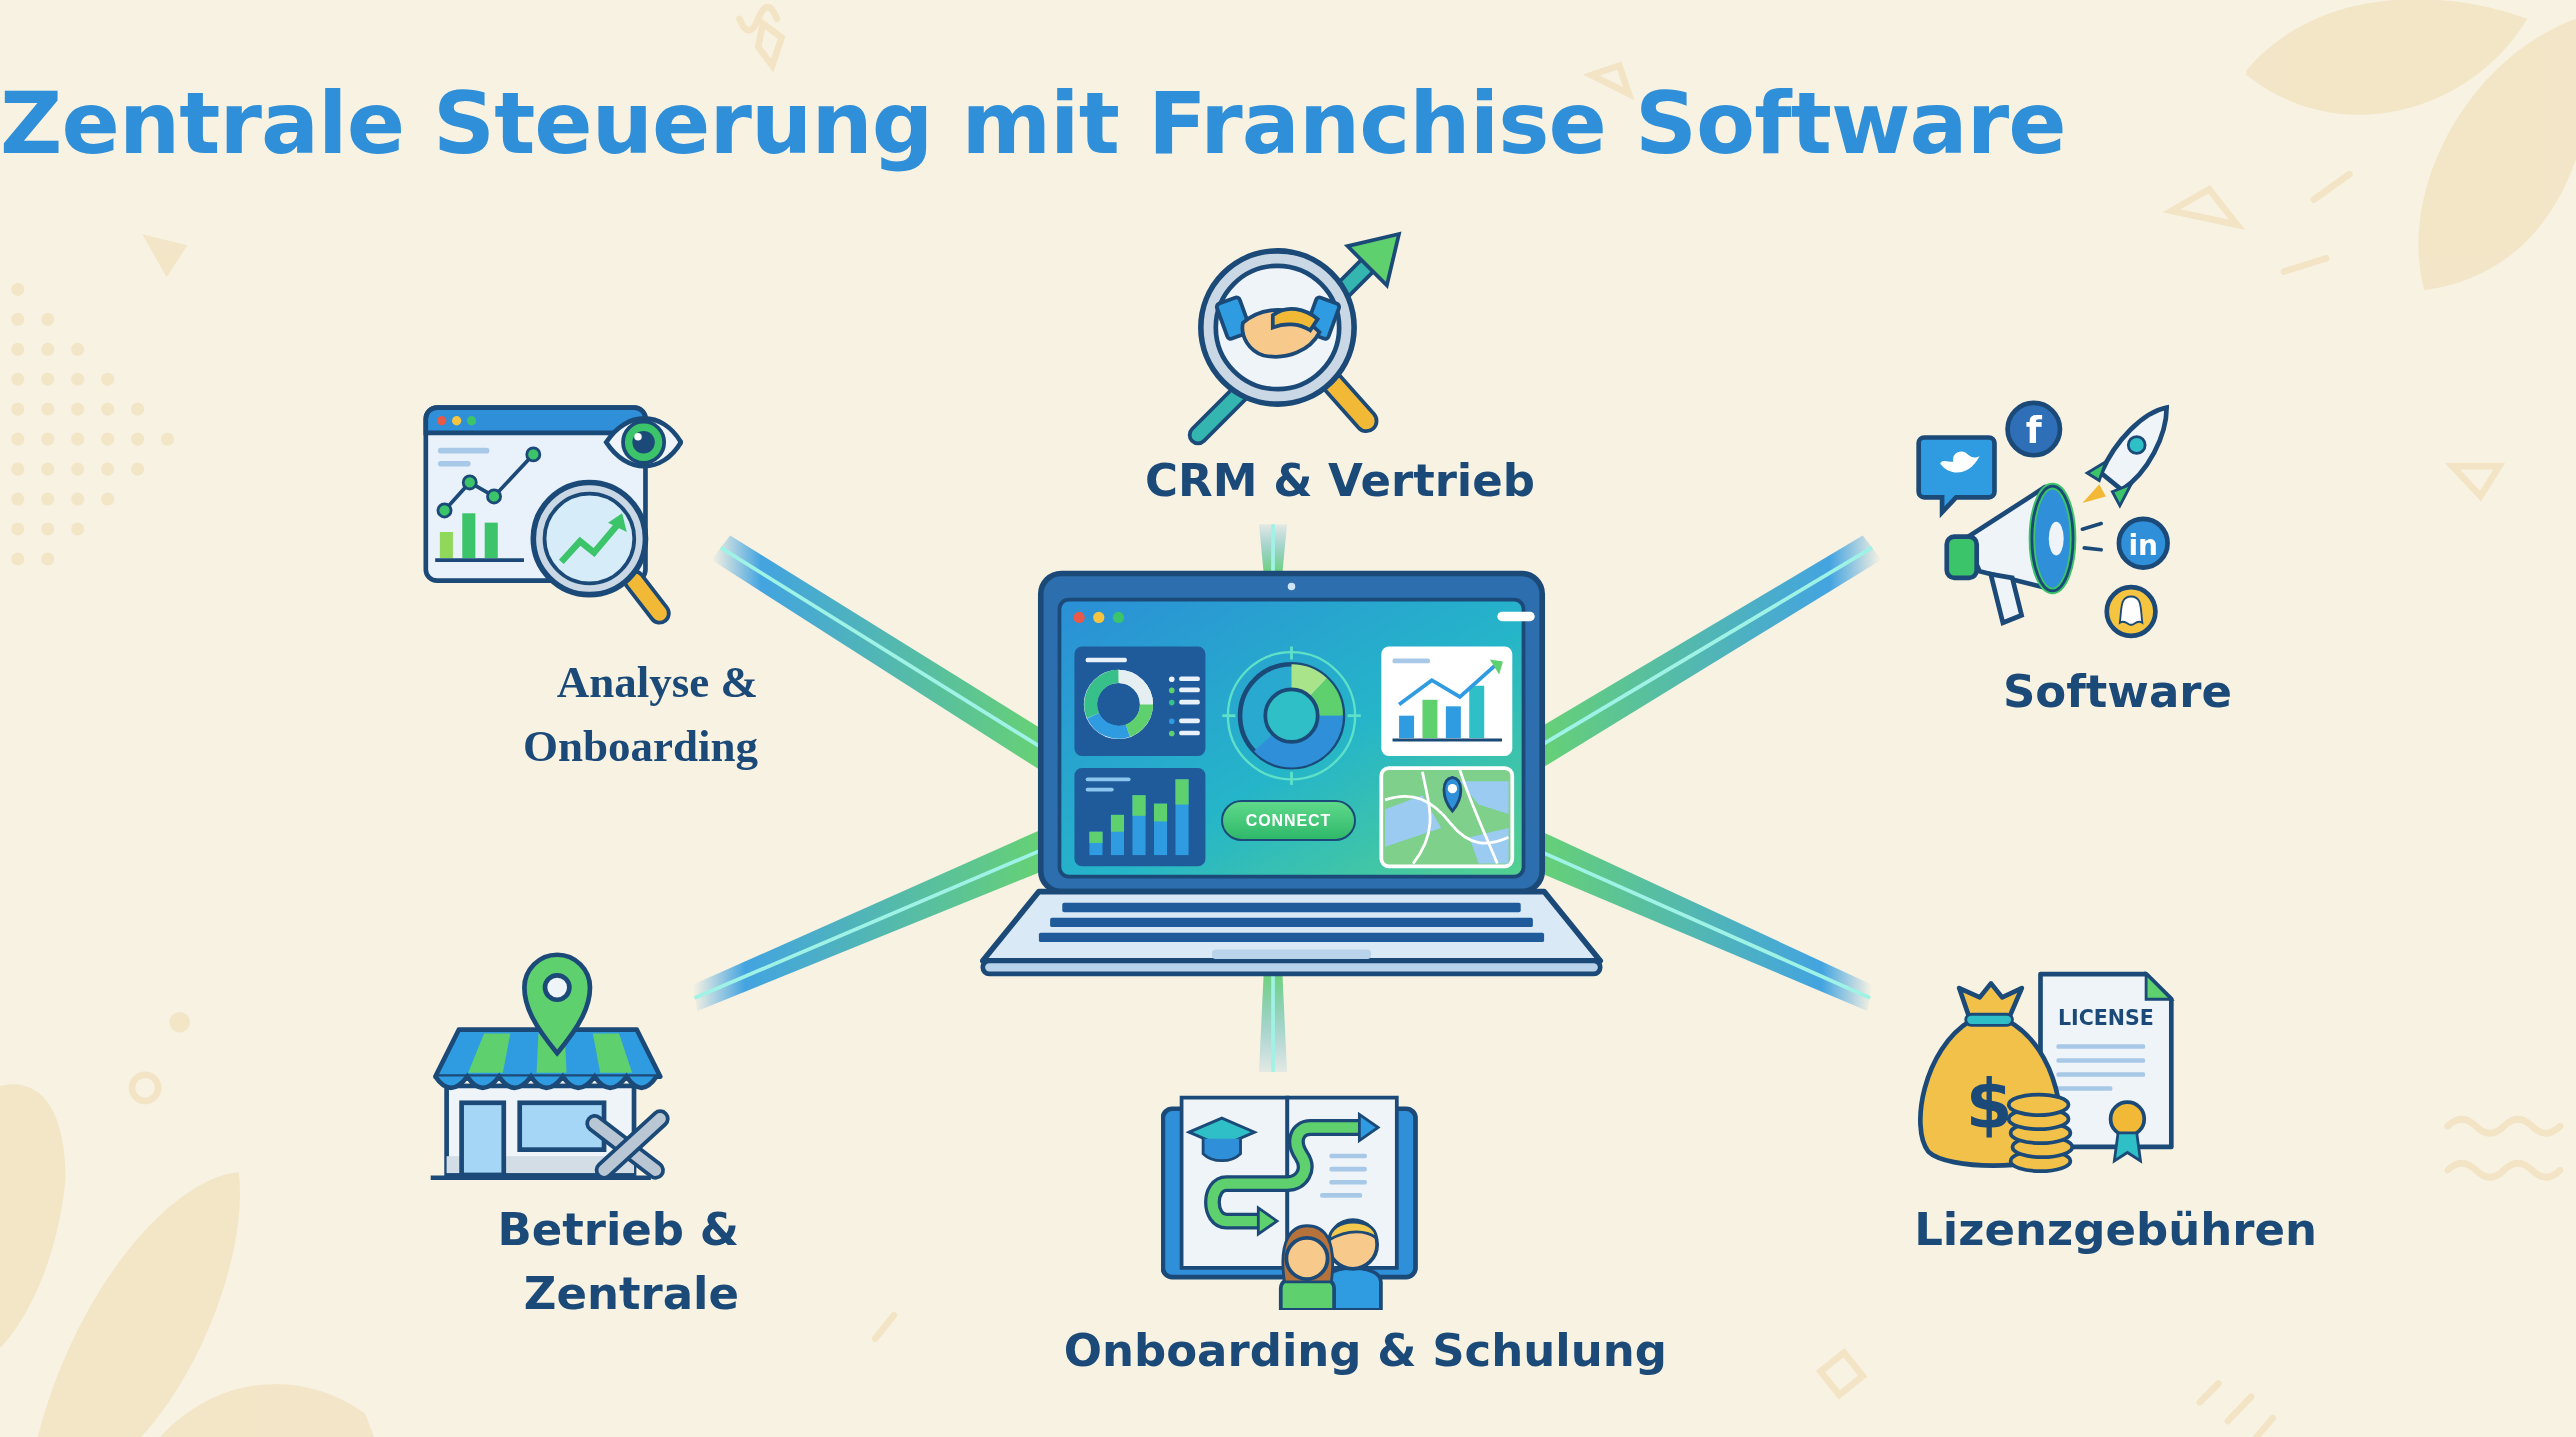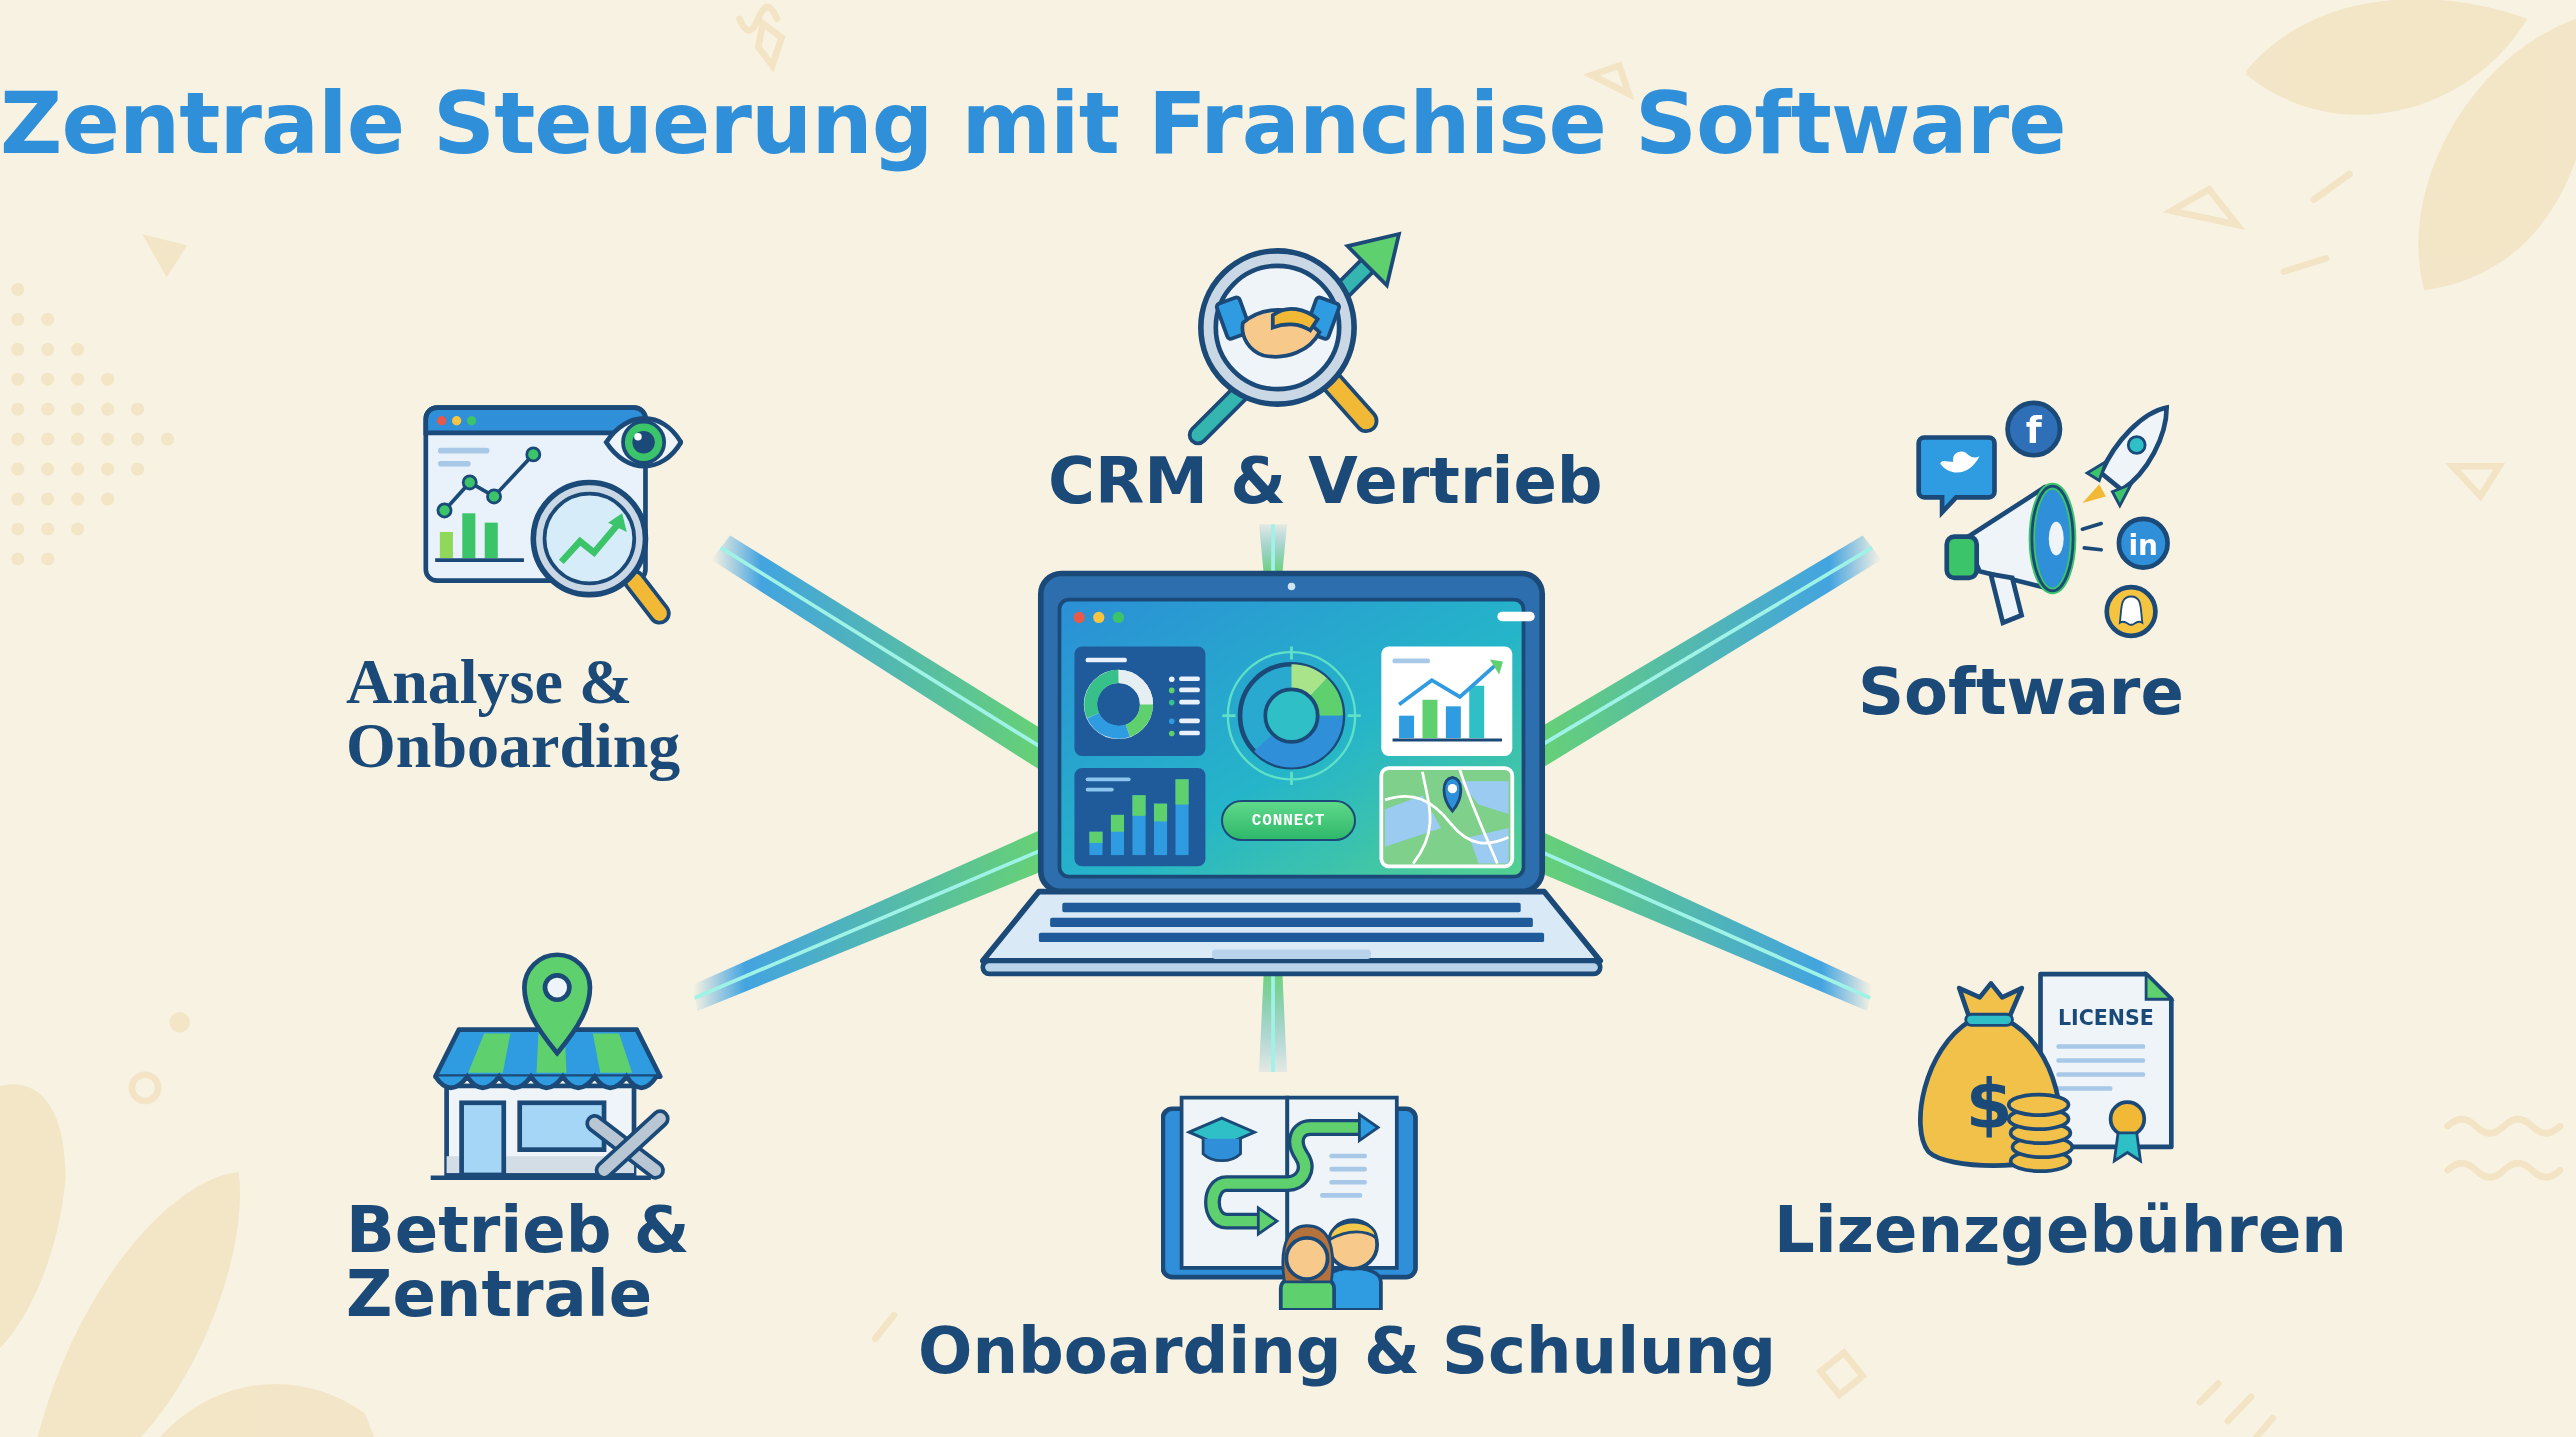--- a/index.html
+++ b/index.html
@@ -17,9 +17,9 @@
   .beams { position:absolute; left:0; top:0; width:2576px; height:1438px; }
   .node { position:absolute; }
   .label {
-    position:absolute; text-align:left; color:#1b4a78;
+    position:absolute; text-align:right; color:#1b4a78;
     font-family:"DejaVu Sans", sans-serif; font-weight:bold;
-    font-size:64px; line-height:64px; white-space:nowrap;
+    font-size:45px; line-height:64px; white-space:nowrap;
   }
   svg { display:block; }
   .laptop { position:absolute; left:973px; top:566px; }

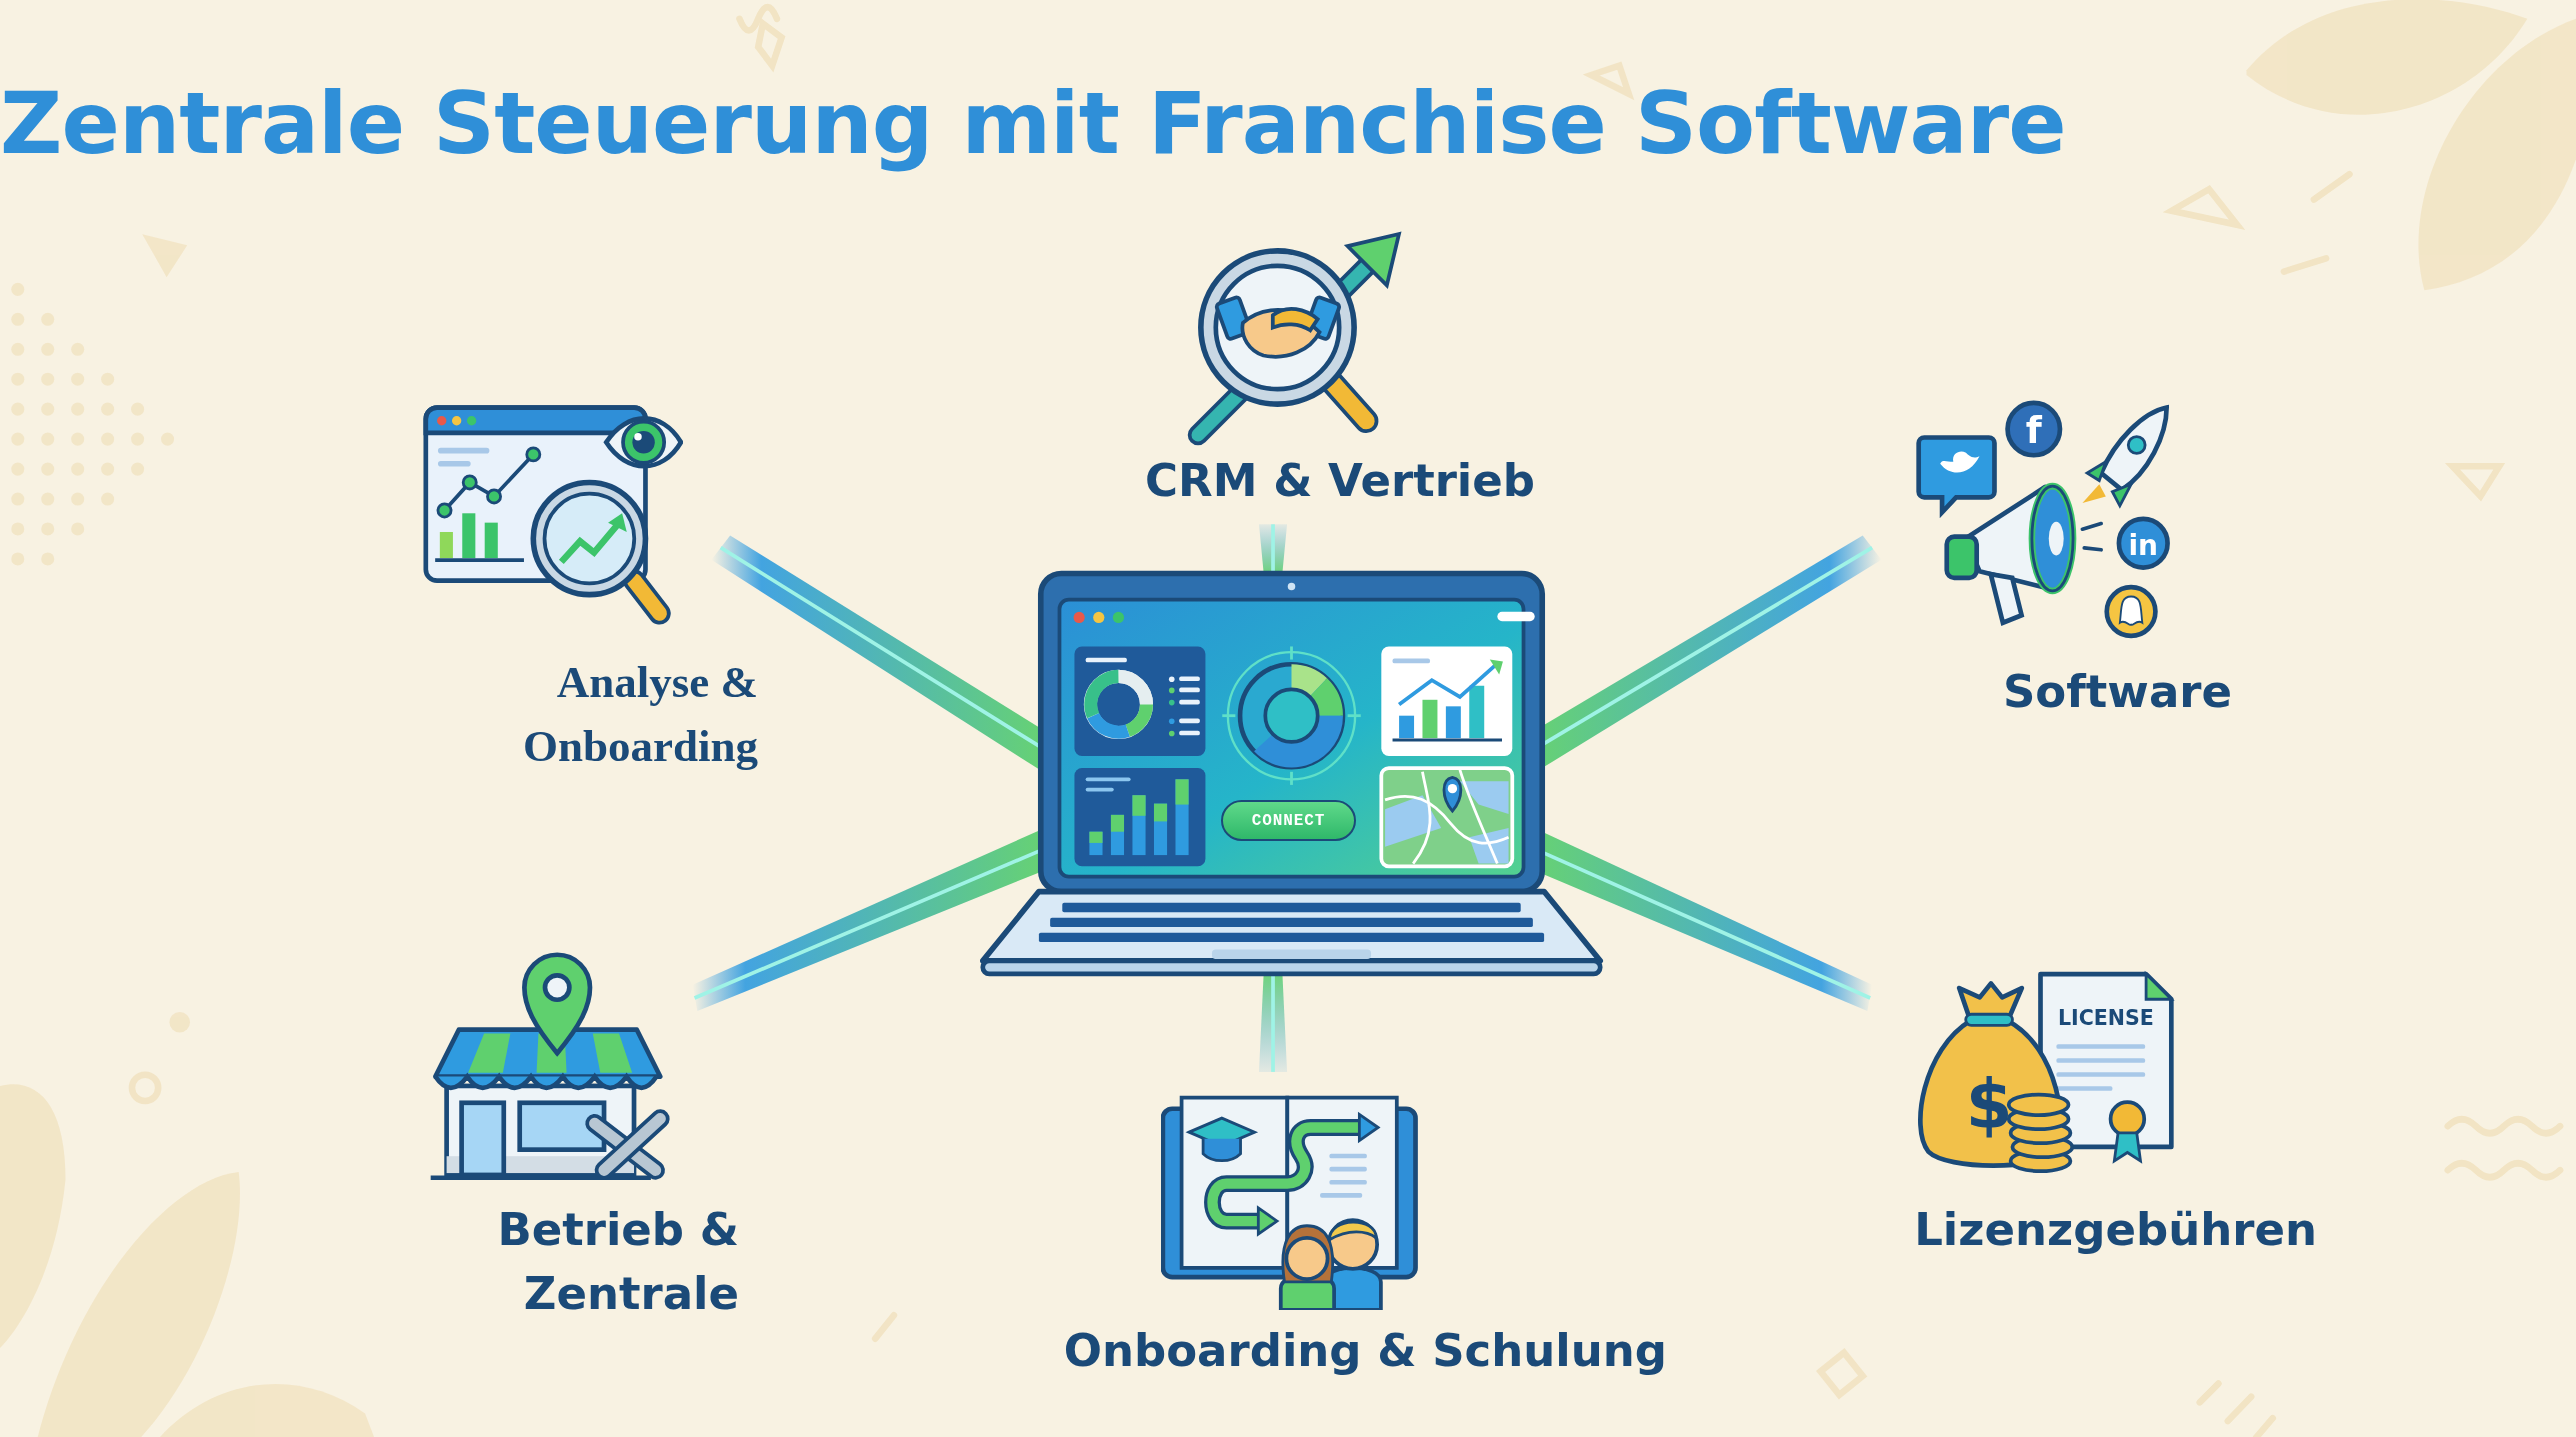--- a/index.html
+++ b/index.html
@@ -27,7 +27,7 @@
     position:absolute; left:1222px; top:800px; width:131px; height:37px;
     border-radius:20.6px; background:linear-gradient(#5fd98a,#2fb86a);
     border:2.8px solid #1b4a78; color:#ffffff; font-weight:bold;
-    font-family:Liberation Mono, monospace; font-size:16px; letter-spacing:0.9px;
+    font-family:Liberation Sans, sans-serif; font-size:16px; letter-spacing:0.9px;
     display:flex; align-items:center; justify-content:center; cursor:pointer;
   }
 </style>

